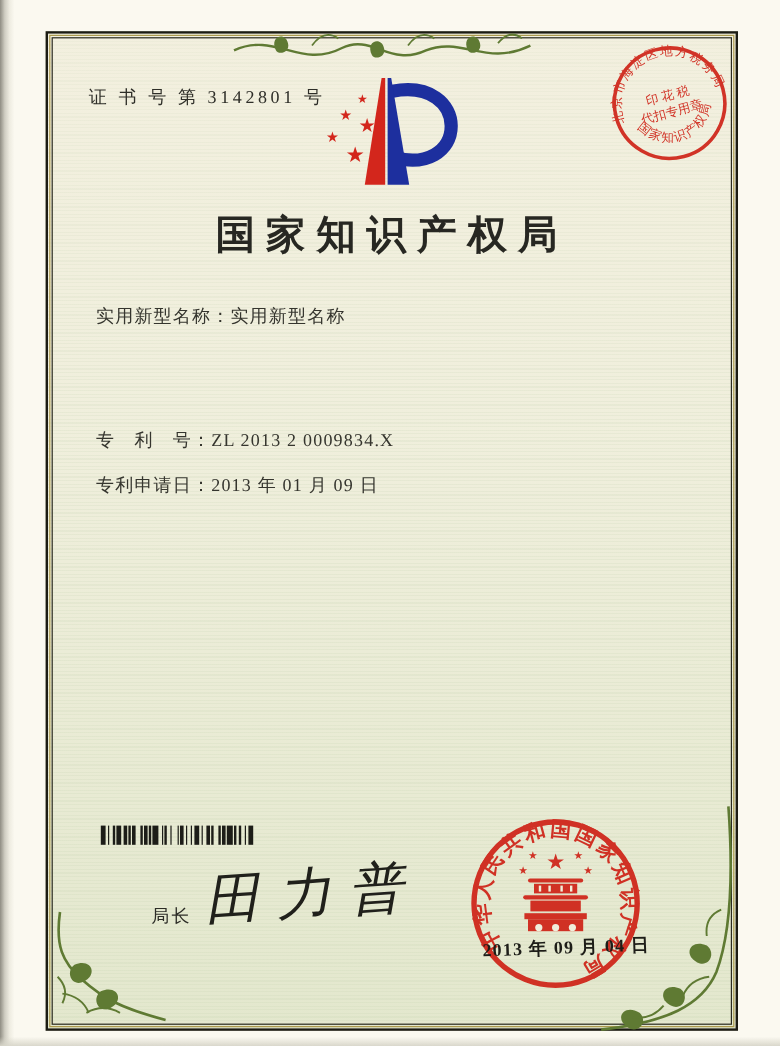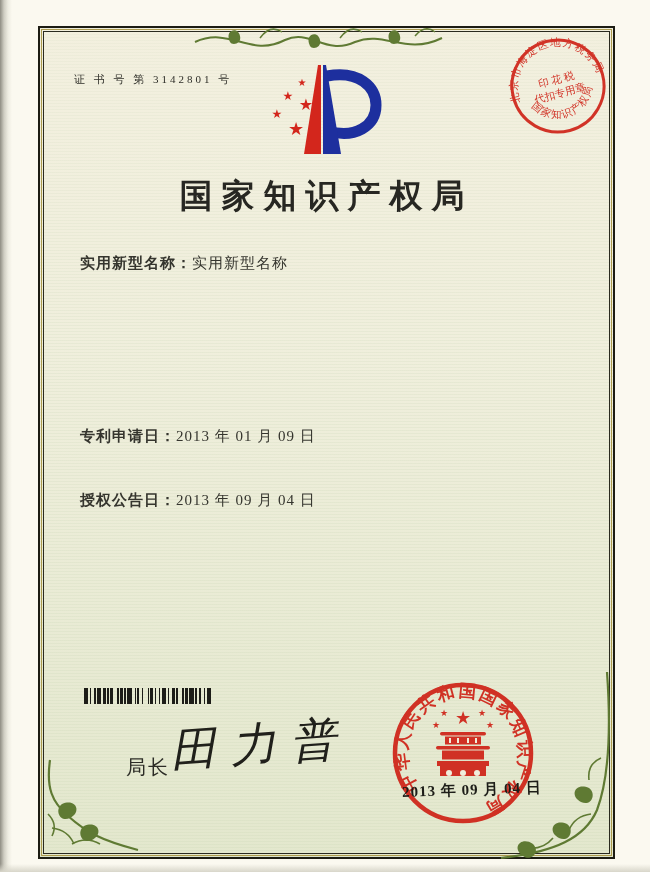--- a/index.html
+++ b/index.html
@@ -25,7 +25,7 @@
   .sheet::before{content:'';position:absolute;inset:1px;border:1px solid #ab9a4d;pointer-events:none;z-index:1;}
   .sheet::after{content:'';position:absolute;inset:3px;border:1.5px solid #2a2a1f;pointer-events:none;z-index:1;}
 
-  .cert-no{position:absolute;left:34px;top:44px;font-size:11px;letter-spacing:3px;color:#2e2e28;z-index:4;}
+  .cert-no{position:absolute;left:34px;top:44px;font-size:15px;letter-spacing:3px;color:#2e2e28;z-index:4;}
 
   .logo{position:absolute;left:224px;top:32px;width:118px;height:104px;z-index:4;}
 

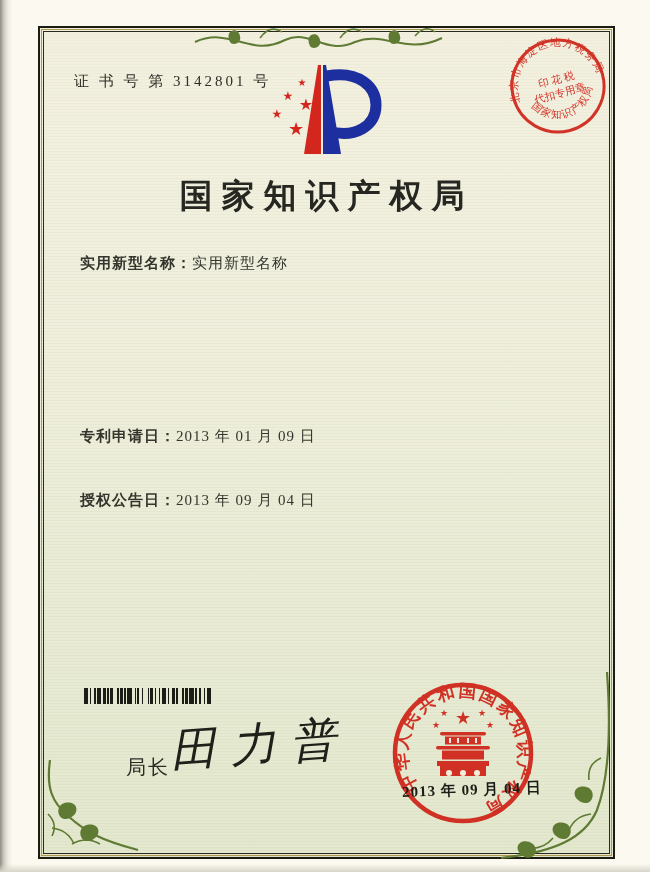--- a/index.html
+++ b/index.html
@@ -35,7 +35,7 @@
     font-size:33px;font-weight:bold;letter-spacing:9px;color:#272722;z-index:4;}
 
   .field{position:absolute;left:40px;font-size:15px;color:#35352e;letter-spacing:1px;z-index:4;white-space:nowrap;}
-  .field .lab{font-weight:700;}
+  .field .lab{font-weight:400;}
   .f0{top:226px}.f1{top:280px}.f2{top:330px}.f3{top:399px}.f4{top:423px}.f5{top:463px}
 
   .paras{position:absolute;left:38px;top:494px;width:504px;z-index:4;

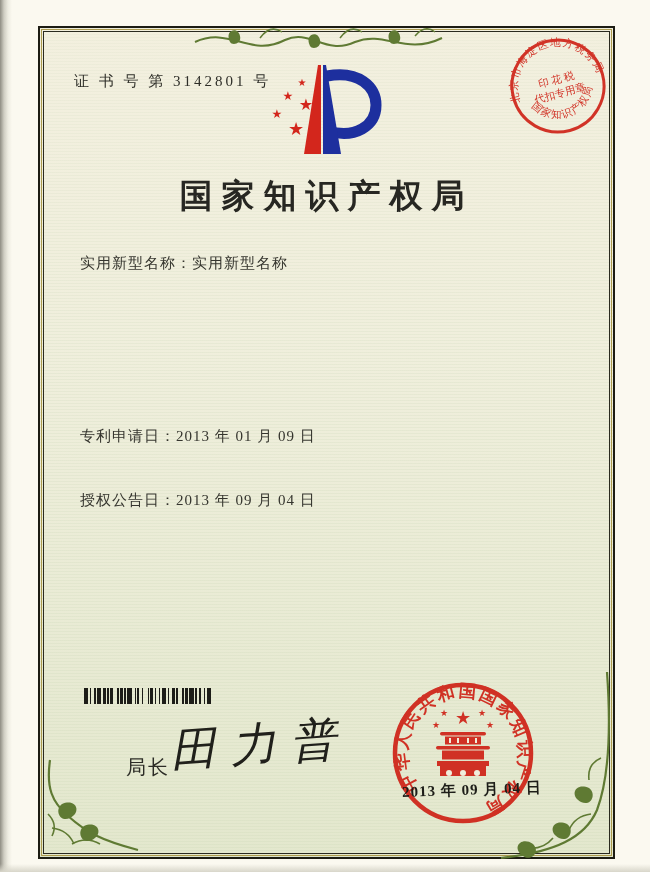--- a/index.html
+++ b/index.html
@@ -138,6 +138,9 @@
 
   <div class="field f0">
     <span class="lab">实用新型名称：</span><span>实用新型名称</span>
+  </div>
+  <div class="field f2">
+    <span class="lab">专　利　号：</span><span>ZL 2013 2 0009834.X</span>
   </div>
   <div class="field f3">
     <span class="lab">专利申请日：</span><span>2013 年 01 月 09 日</span>

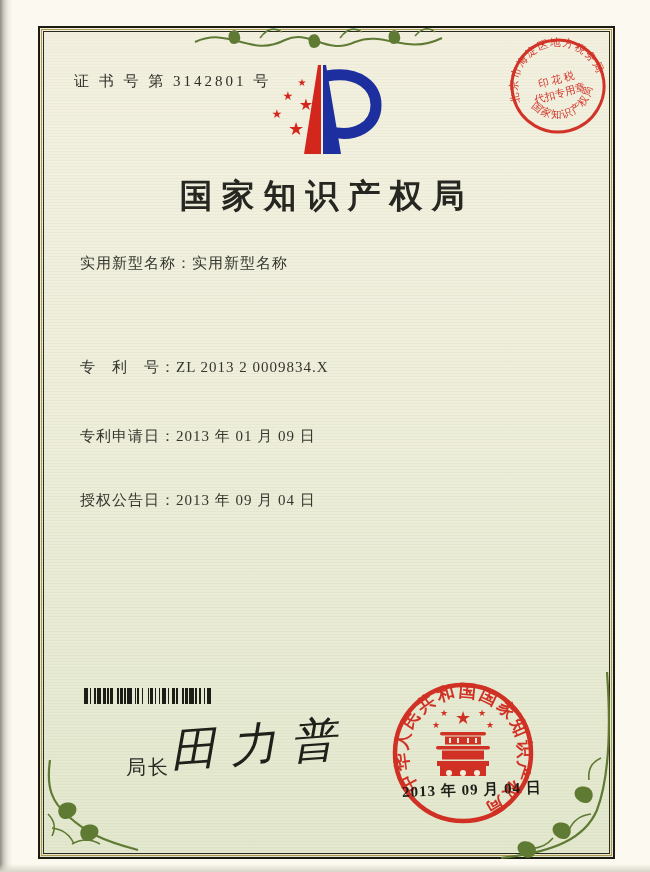--- a/index.html
+++ b/index.html
@@ -36,7 +36,7 @@
 
   .field{position:absolute;left:40px;font-size:15px;color:#35352e;letter-spacing:1px;z-index:4;white-space:nowrap;}
   .field .lab{font-weight:400;}
-  .f0{top:226px}.f1{top:280px}.f2{top:330px}.f3{top:399px}.f4{top:423px}.f5{top:463px}
+  .f0{top:226px}.f1{top:280px}.f2{top:330px}.f3{top:367px}.f4{top:423px}.f5{top:463px}
 
   .paras{position:absolute;left:38px;top:494px;width:504px;z-index:4;
     font-size:14px;line-height:22px;color:#3a3a31;font-style:italic;}

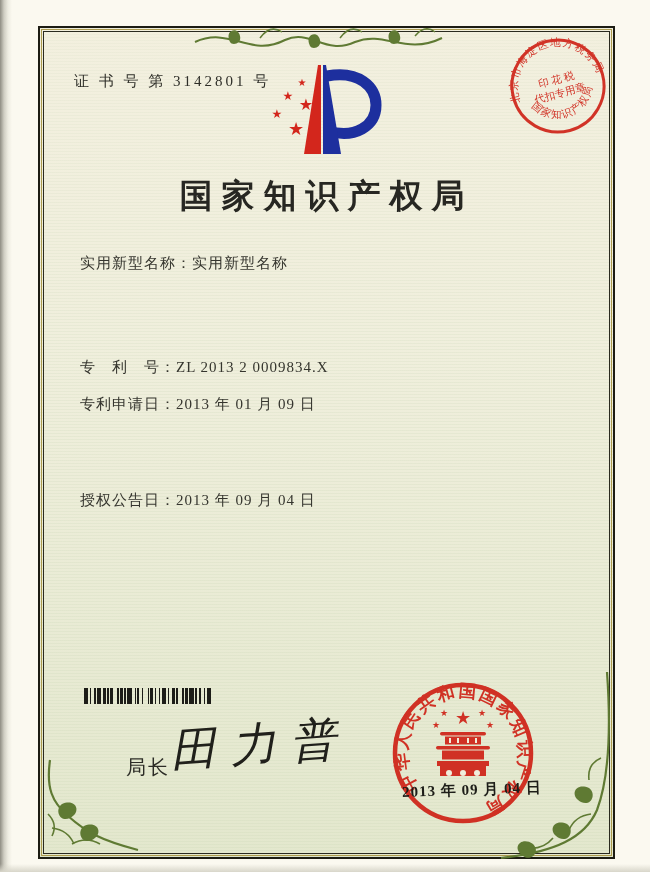--- a/index.html
+++ b/index.html
@@ -144,9 +144,6 @@
   </div>
   <div class="field f3">
     <span class="lab">专利申请日：</span><span>2013 年 01 月 09 日</span>
-  </div>
-  <div class="field f5">
-    <span class="lab">授权公告日：</span><span>2013 年 09 月 04 日</span>
   </div>
 
   <div class="paras">

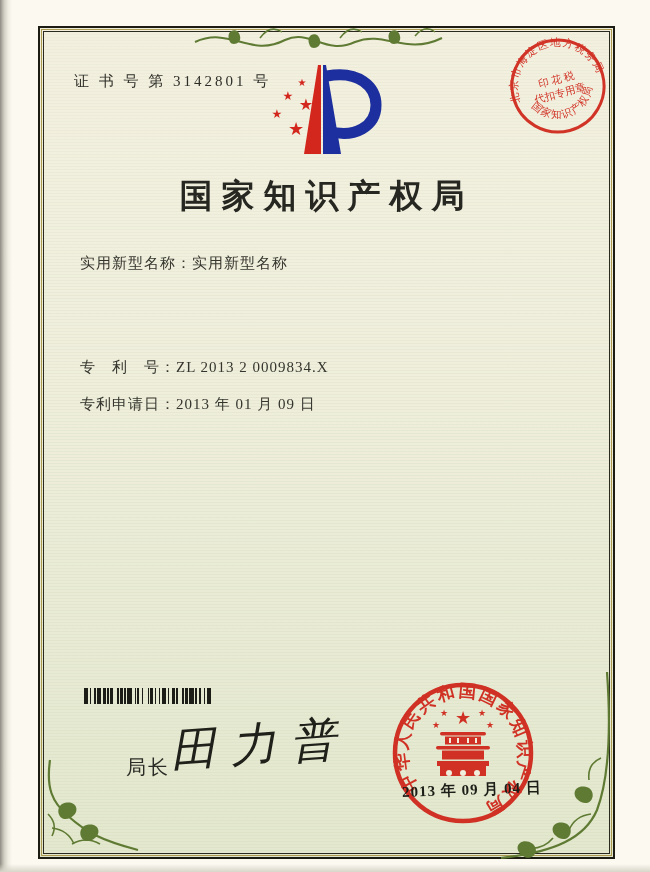--- a/index.html
+++ b/index.html
@@ -47,7 +47,7 @@
   .barcode .b{background:#1d1d18;}
   .barcode .s{background:transparent;}
 
-  .sig-label{position:absolute;left:86px;top:726px;font-size:20px;color:#2c2c26;letter-spacing:2px;z-index:4;}
+  .sig-label{position:absolute;left:86px;top:726px;font-size:15px;color:#2c2c26;letter-spacing:2px;z-index:4;}
   .signature{position:absolute;left:130px;top:686px;font-size:46px;color:#20201b;z-index:4;
     font-style:italic;letter-spacing:14px;transform:rotate(-4deg);font-family:"DejaVu Serif",serif;white-space:nowrap;}
 

